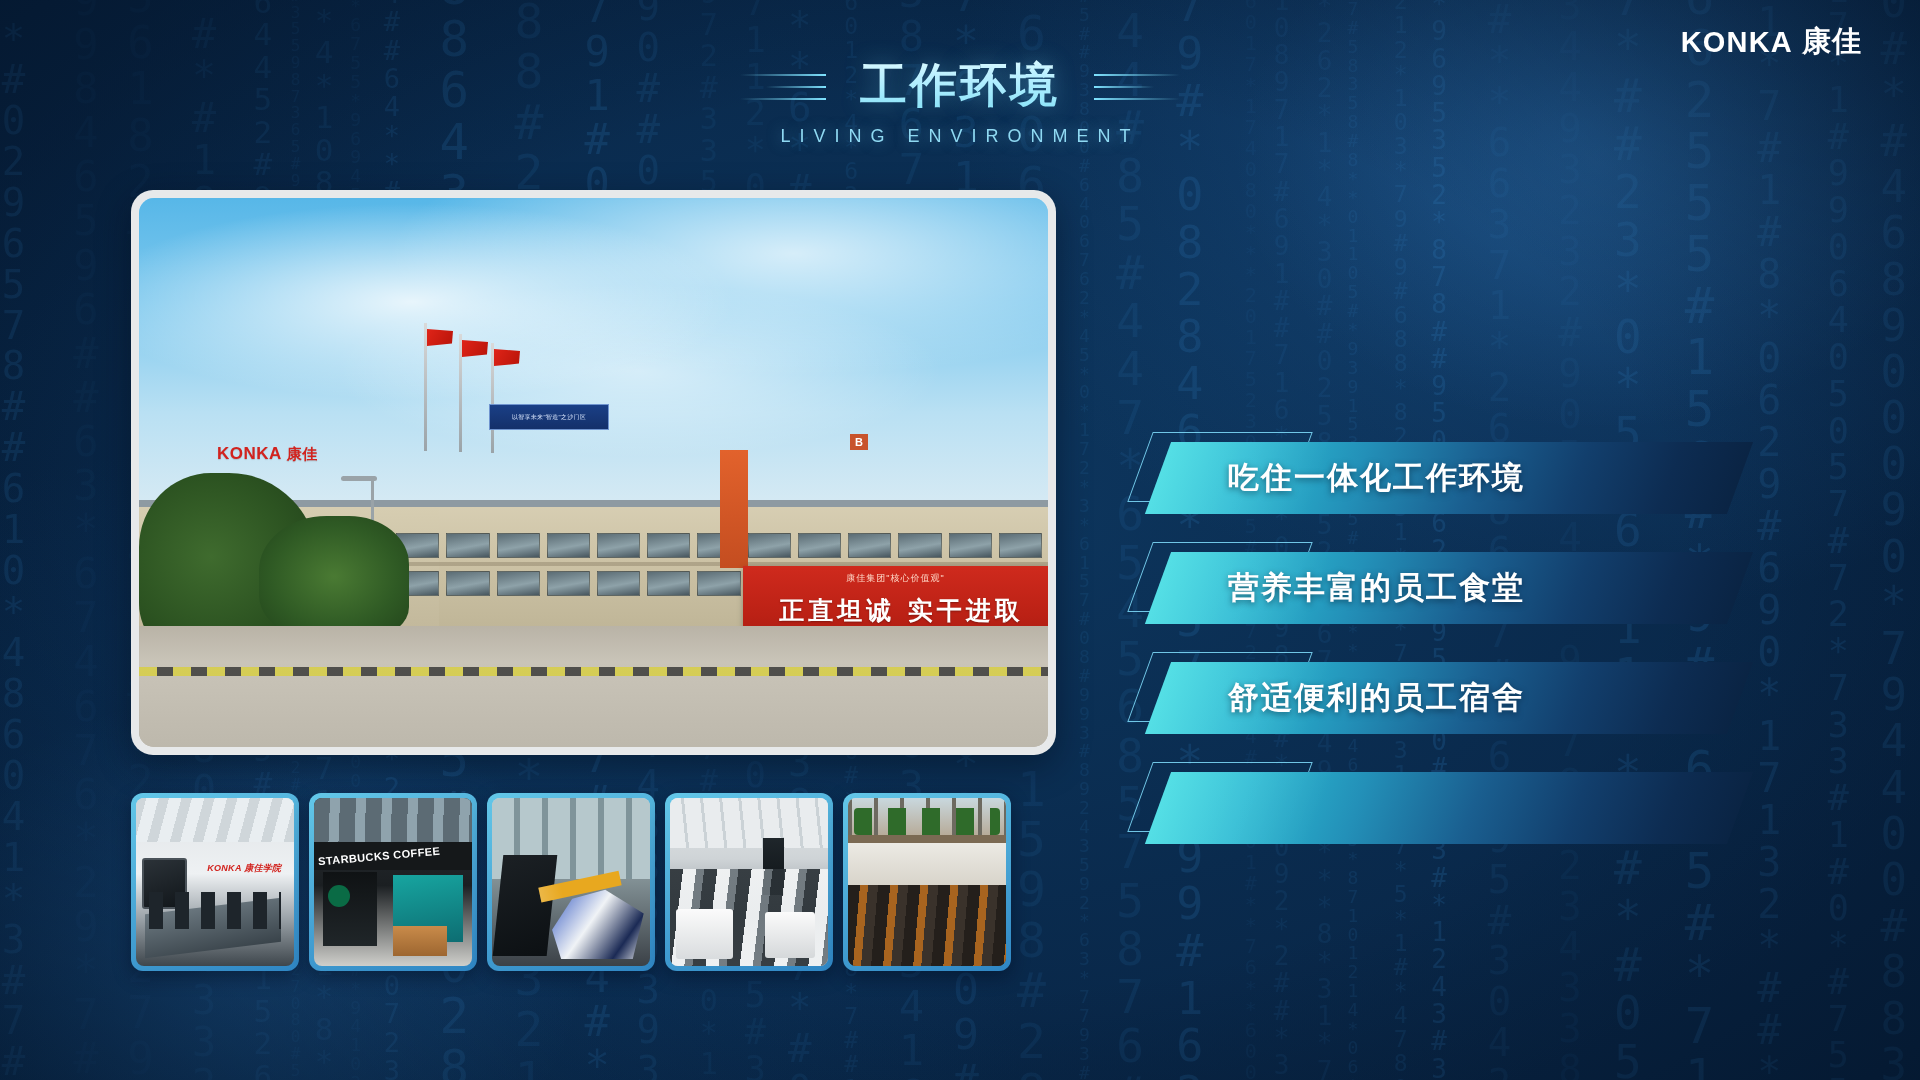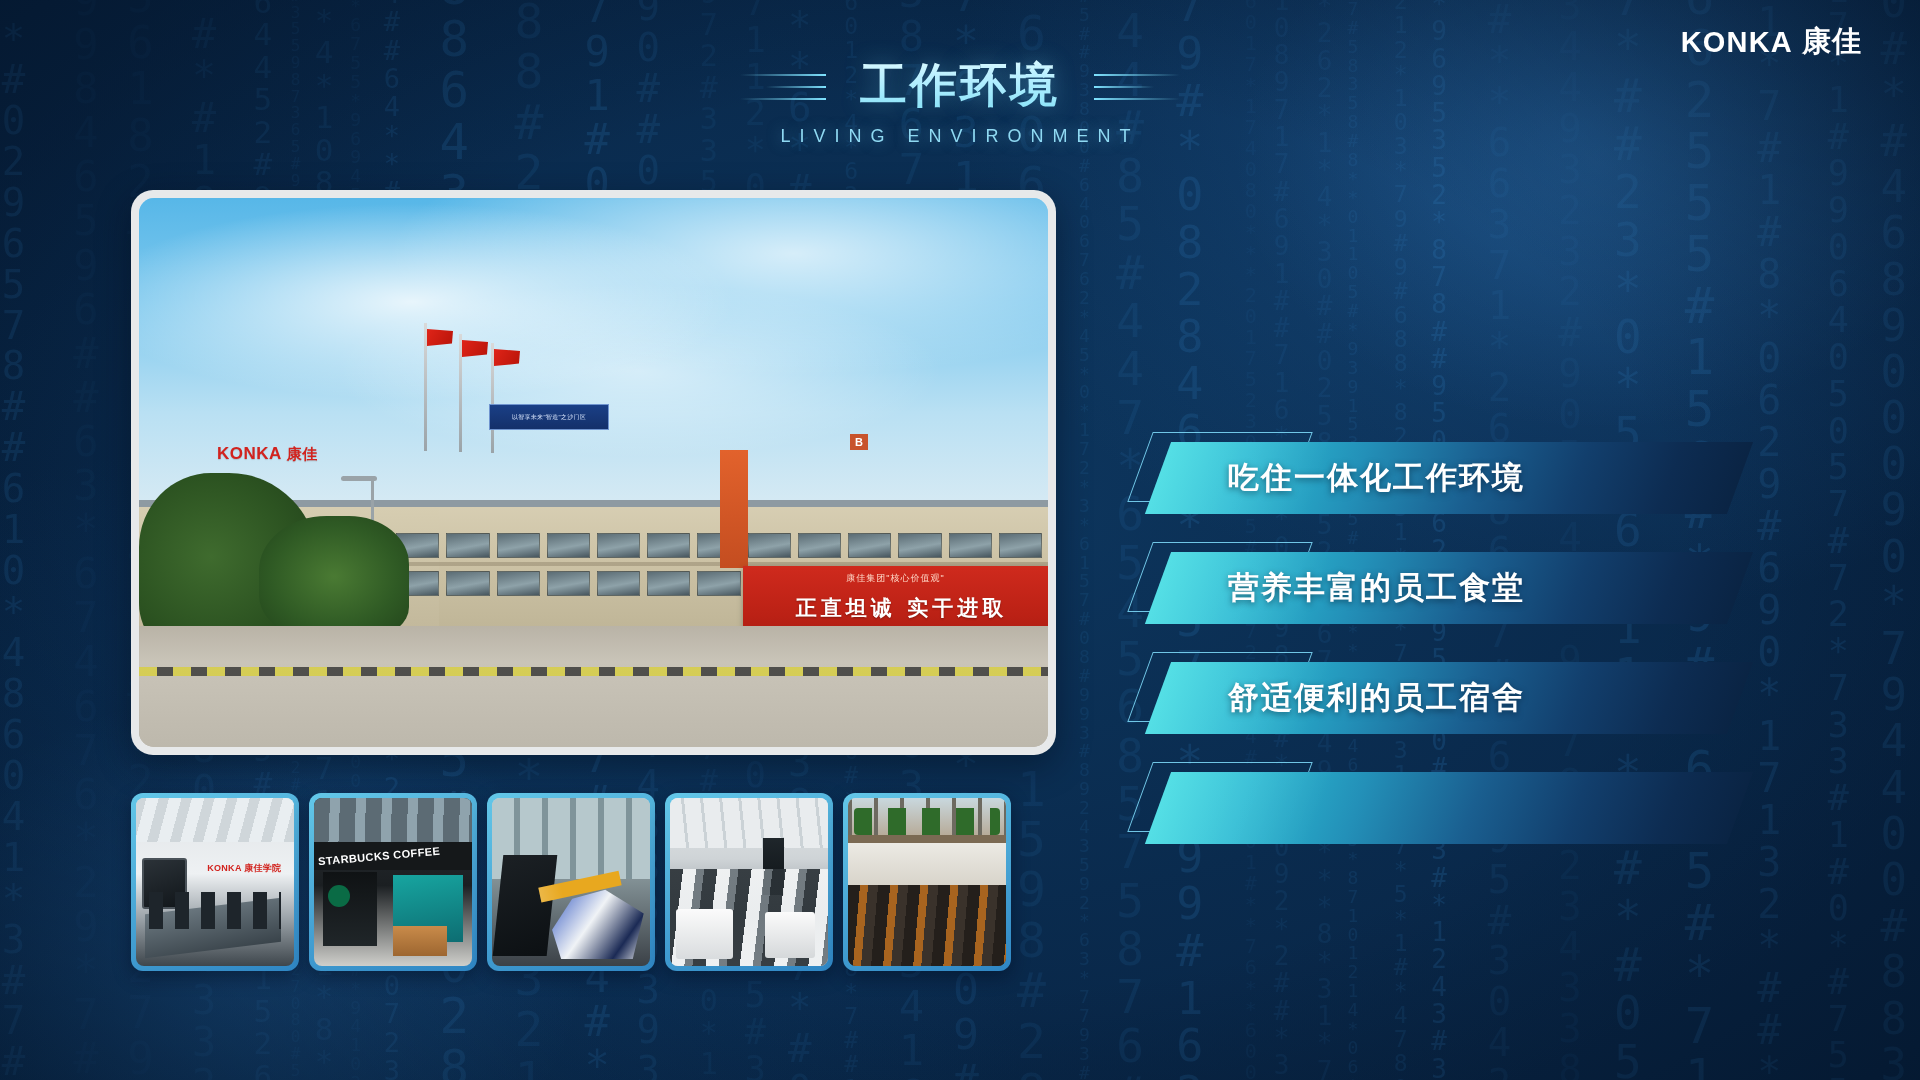--- a/index.html
+++ b/index.html
@@ -117,7 +117,7 @@
   .rb-top{ position:absolute; left:0; right:0; top:8%; text-align:center; color:#ffd9c8;
     font-size:9px; letter-spacing:1px; }
   .rb-main{ position:absolute; left:12px; right:0; top:34%; text-align:center; color:#fff;
-    font-size:21px; font-weight:bold; letter-spacing:4px;
+    font-size:25px; font-weight:bold; letter-spacing:4px;
     font-family:"DejaVu Serif","Liberation Serif",serif; text-shadow:0 1px 2px rgba(0,0,0,.3); }
 
   .gate{ position:absolute; left:465px; width:125px; top:83%; height:9%;

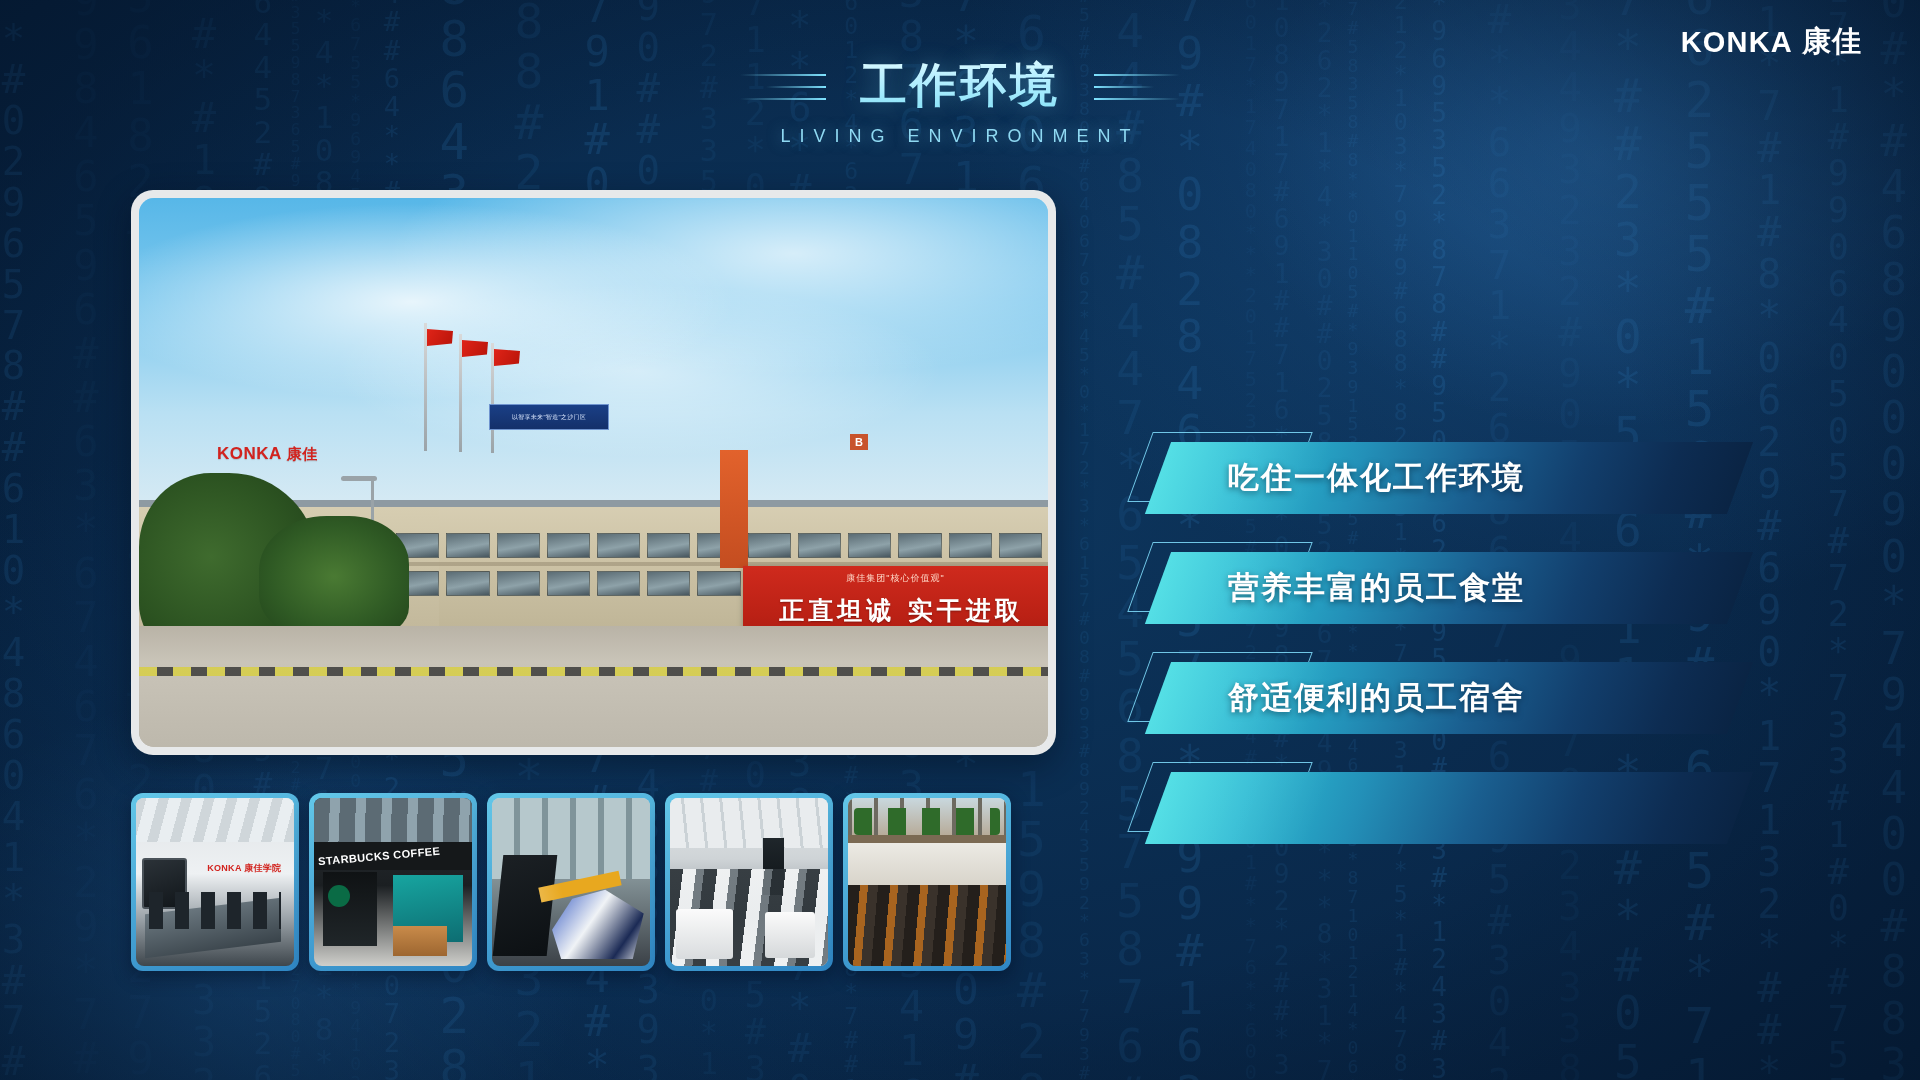--- a/index.html
+++ b/index.html
@@ -156,7 +156,7 @@
   .thumb .inner{ width:100%; height:100%; border-radius:8px; overflow:hidden; position:relative; }
 
   
-  .t1{ background:linear-gradient(180deg,#dfe3e6 0%,#eef1f3 45%,#9aa2a8 72%,#3e464c 100%); }
+  .t1{ background:linear-gradient(180deg,#dfe3e6 0%,#eef1f3 45%,#9aa2a8 72%,#3e464c 100%);font-style:italic; }
   .t1 .ceil{ position:absolute; left:0; right:0; top:0; height:26%;
     background:repeating-linear-gradient(105deg,#cfd6da 0 10px,#e9eef1 10px 22px); }
   .t1 .tv{ position:absolute; left:4%; top:36%; width:28%; height:30%;

